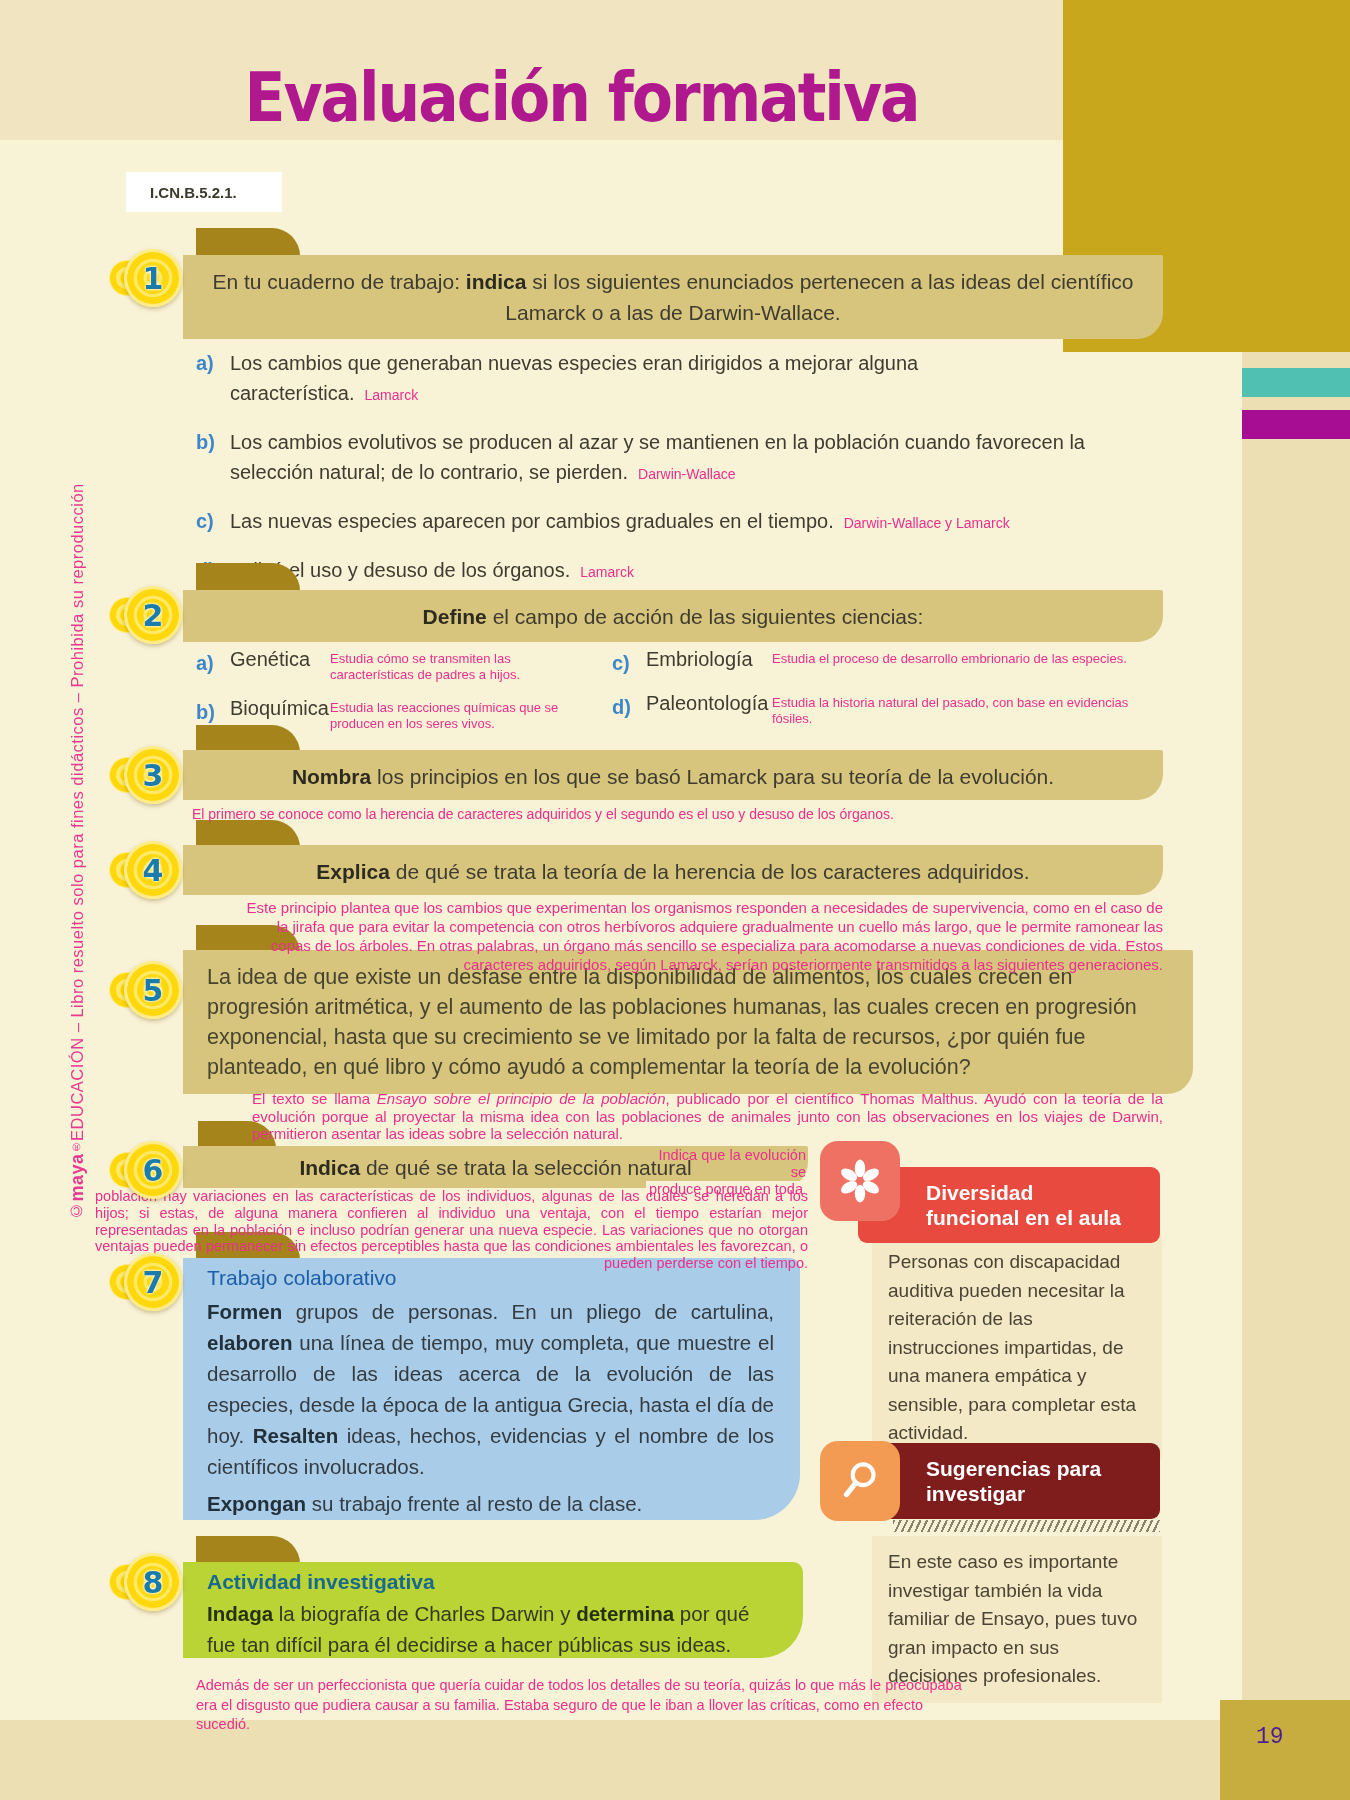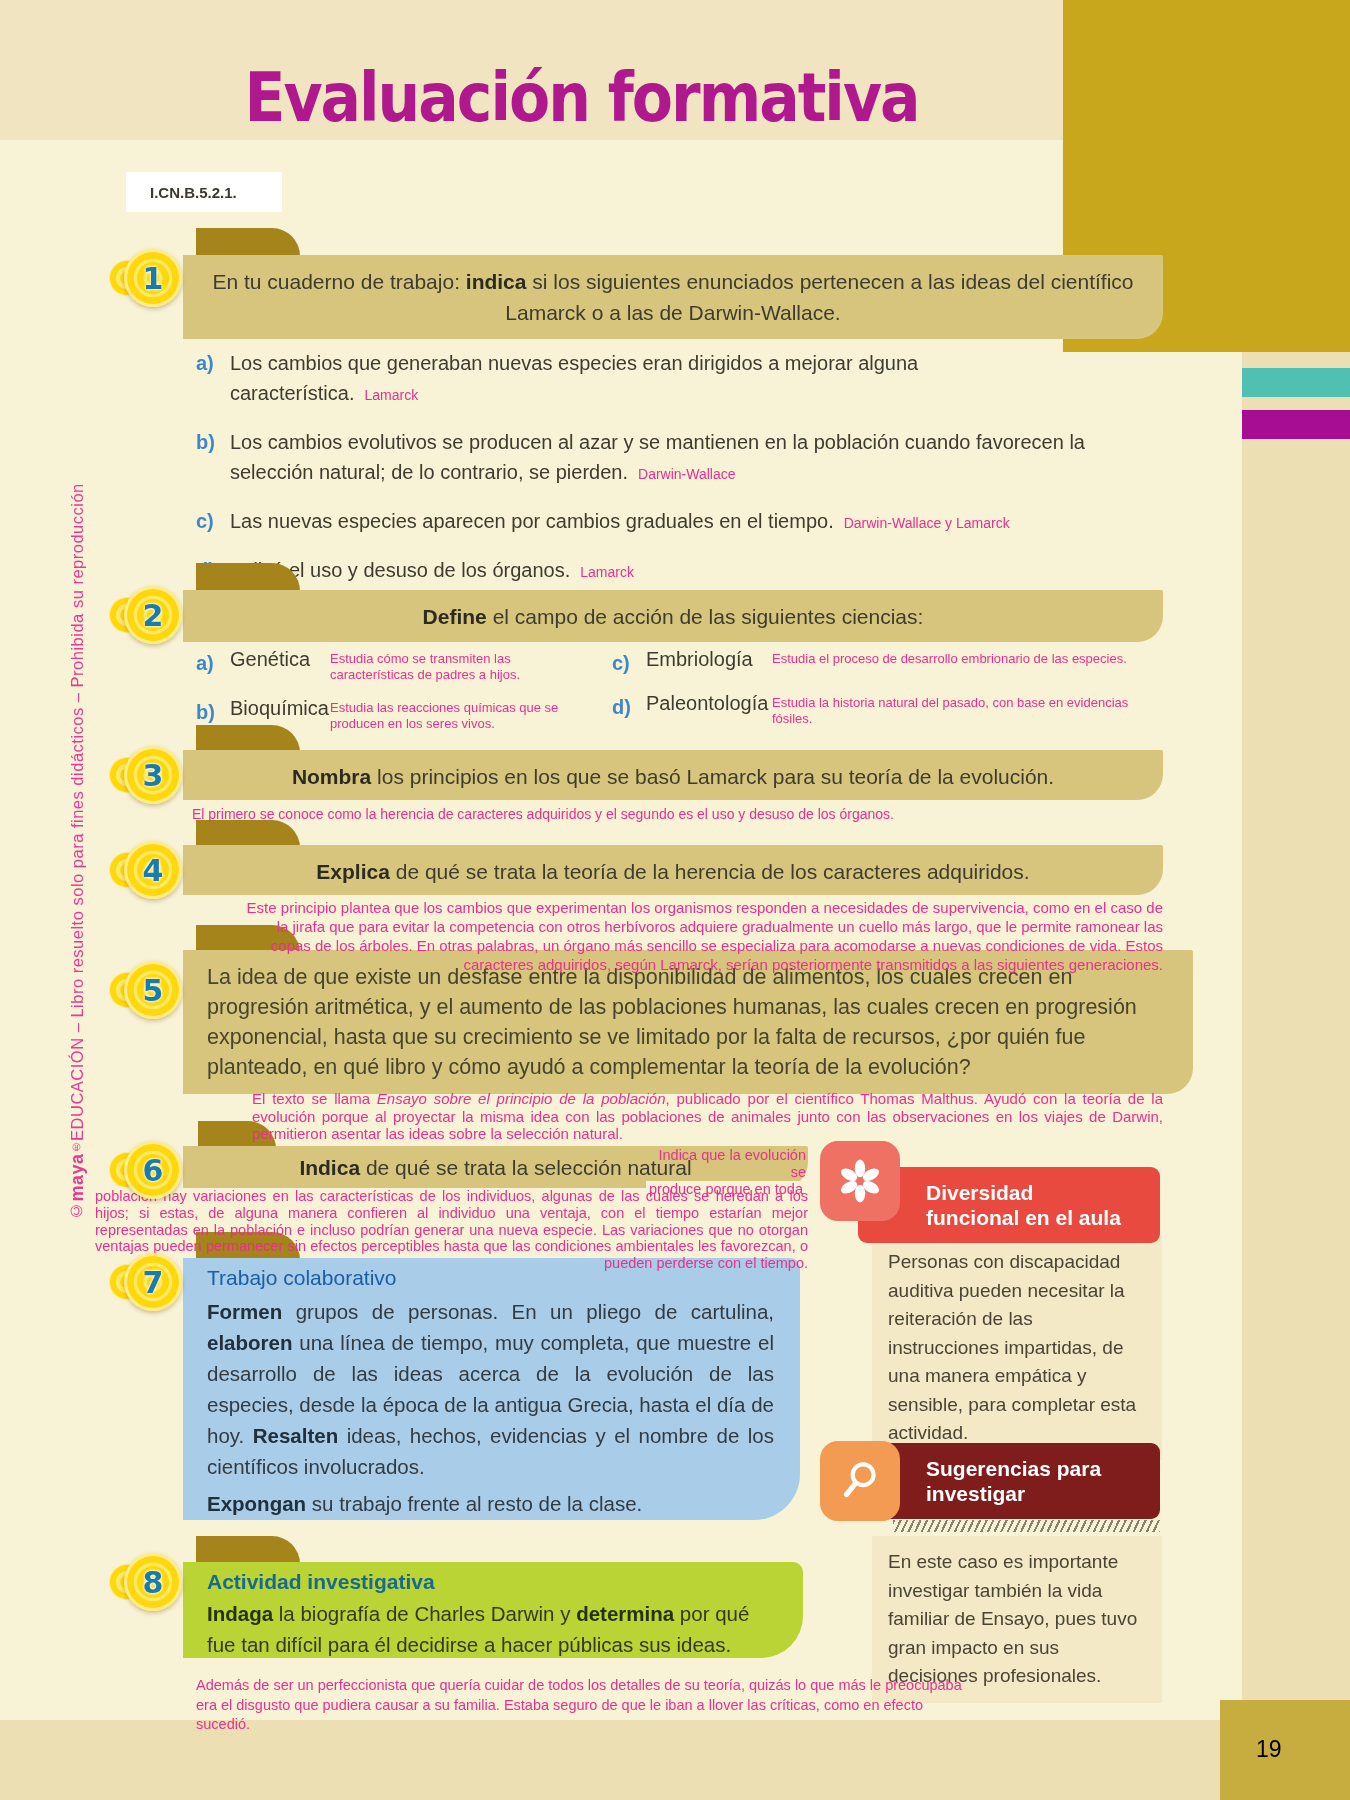--- a/index.html
+++ b/index.html
@@ -14,7 +14,7 @@
   .magenta-stripe{position:absolute;left:1242px;top:410px;width:108px;height:29px;background:#a60d92;}
   .bottom-band{position:absolute;left:0;top:1720px;width:1242px;height:80px;background:#ecdfb4;}
   .pagenum-box{position:absolute;left:1220px;top:1700px;width:130px;height:100px;background:#c7ad3f;}
-  .pagenum-box span{display:block;padding:36px 0 0 36px;color:#000000;font-size:23px;}
+  .pagenum-box span{display:block;padding:24px 0 0 36px;color:#4c1d95;font-size:23px;font-family:Liberation Mono, monospace;}
 
   
   .title{position:absolute;left:0;top:62px;width:1163px;text-align:center;

